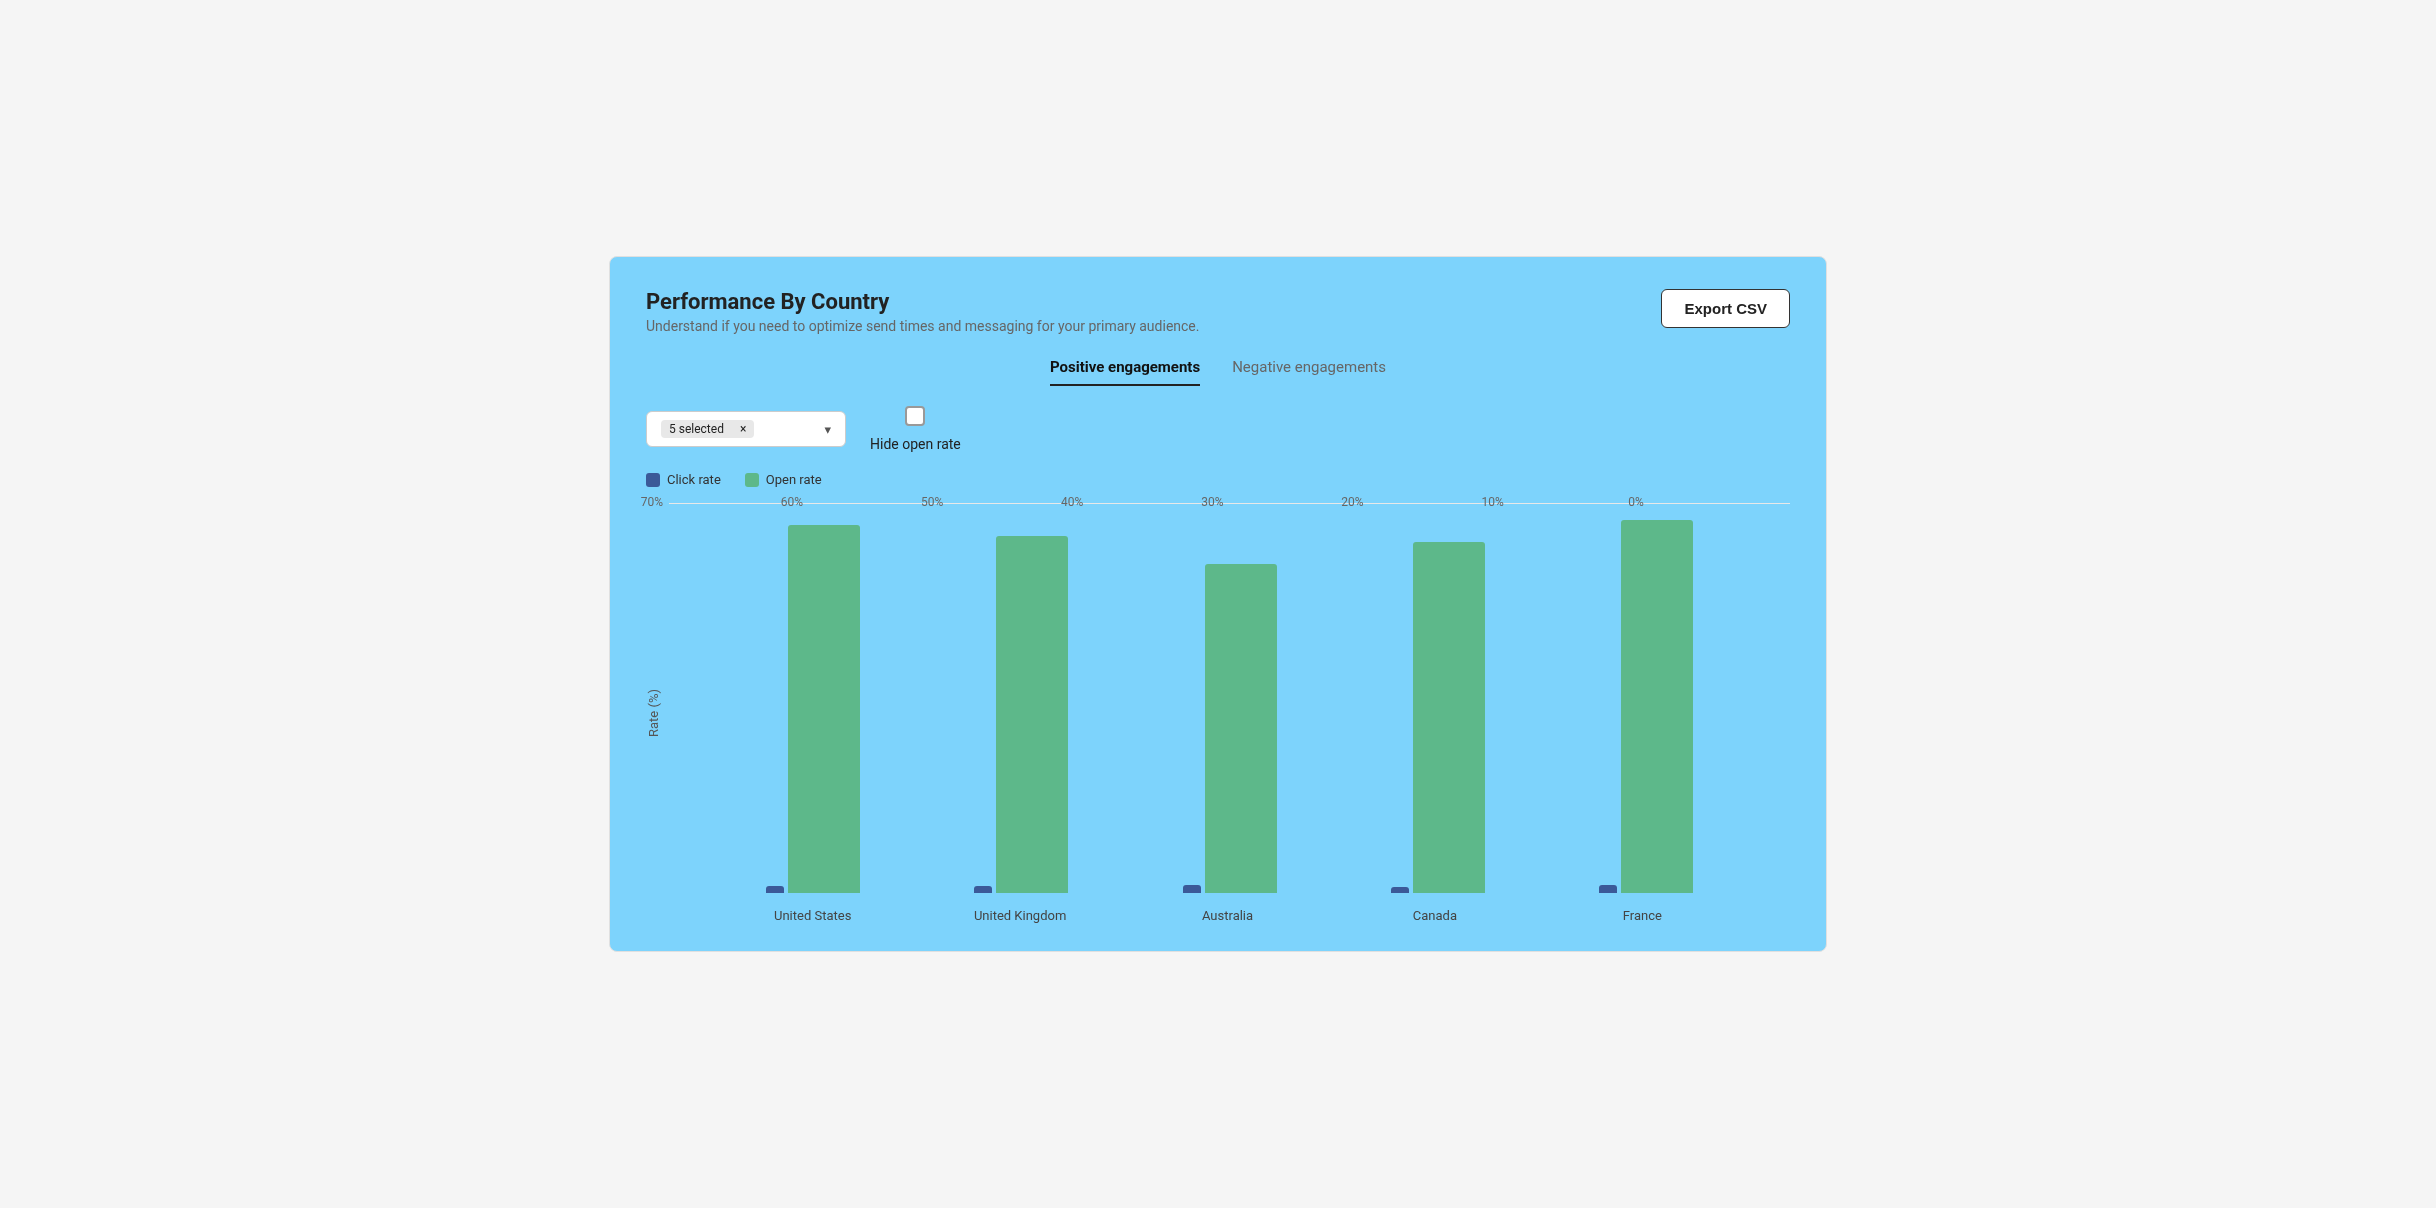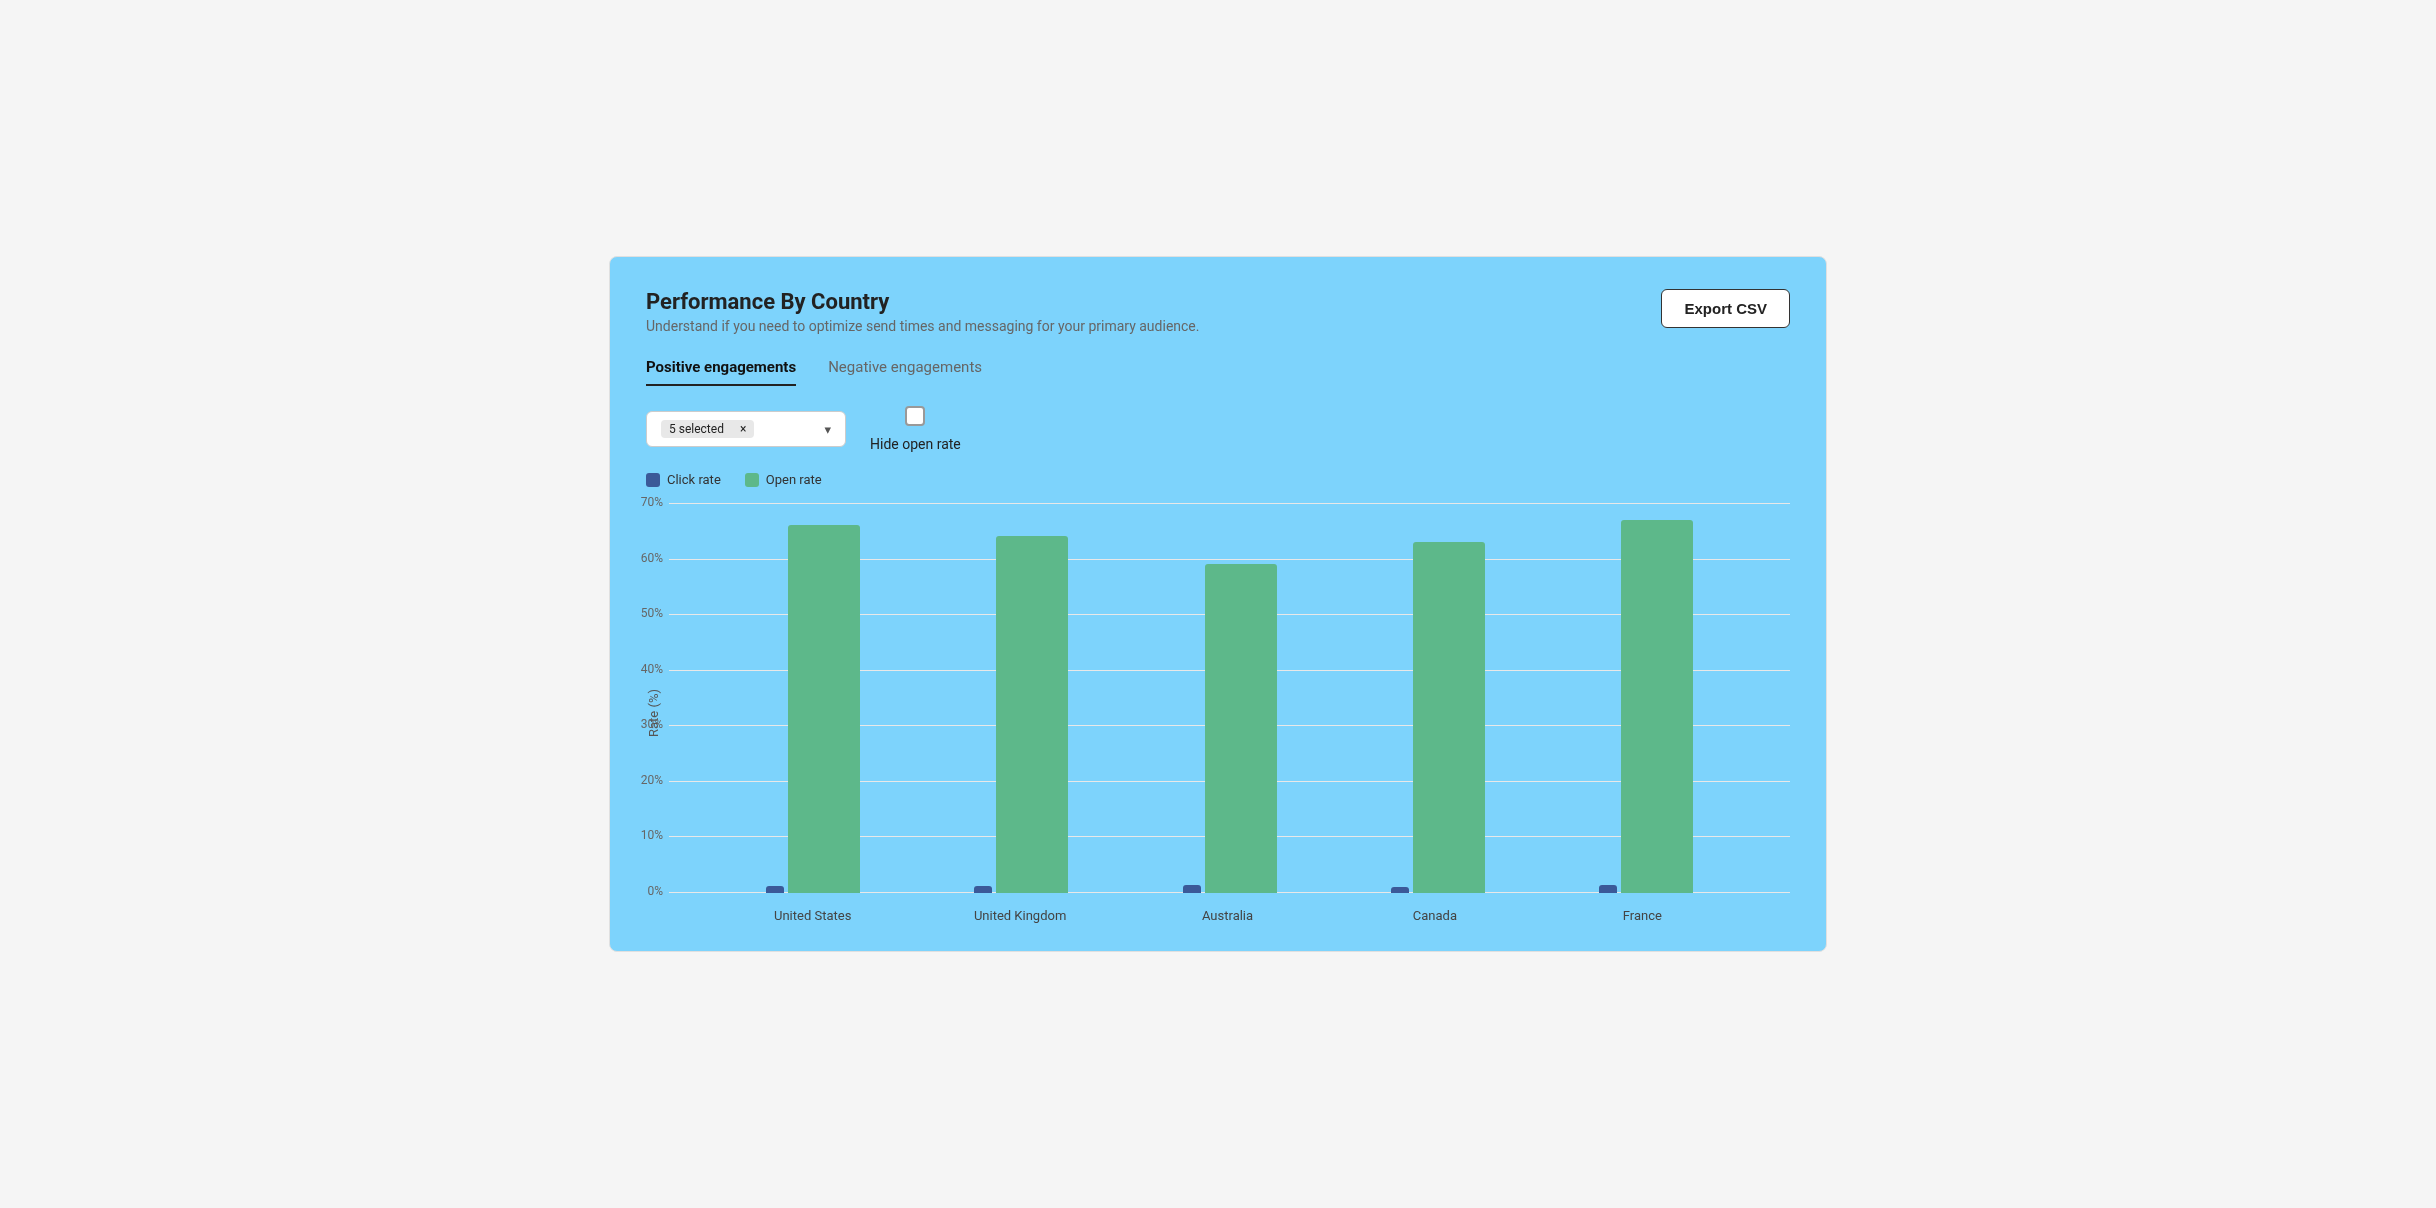--- a/index.html
+++ b/index.html
@@ -54,6 +54,7 @@
       margin-top: 24px;
       margin-bottom: 0;
       border-bottom: none;
+      justify-content: center;
     }
     .tab {
       font-size: 15px;

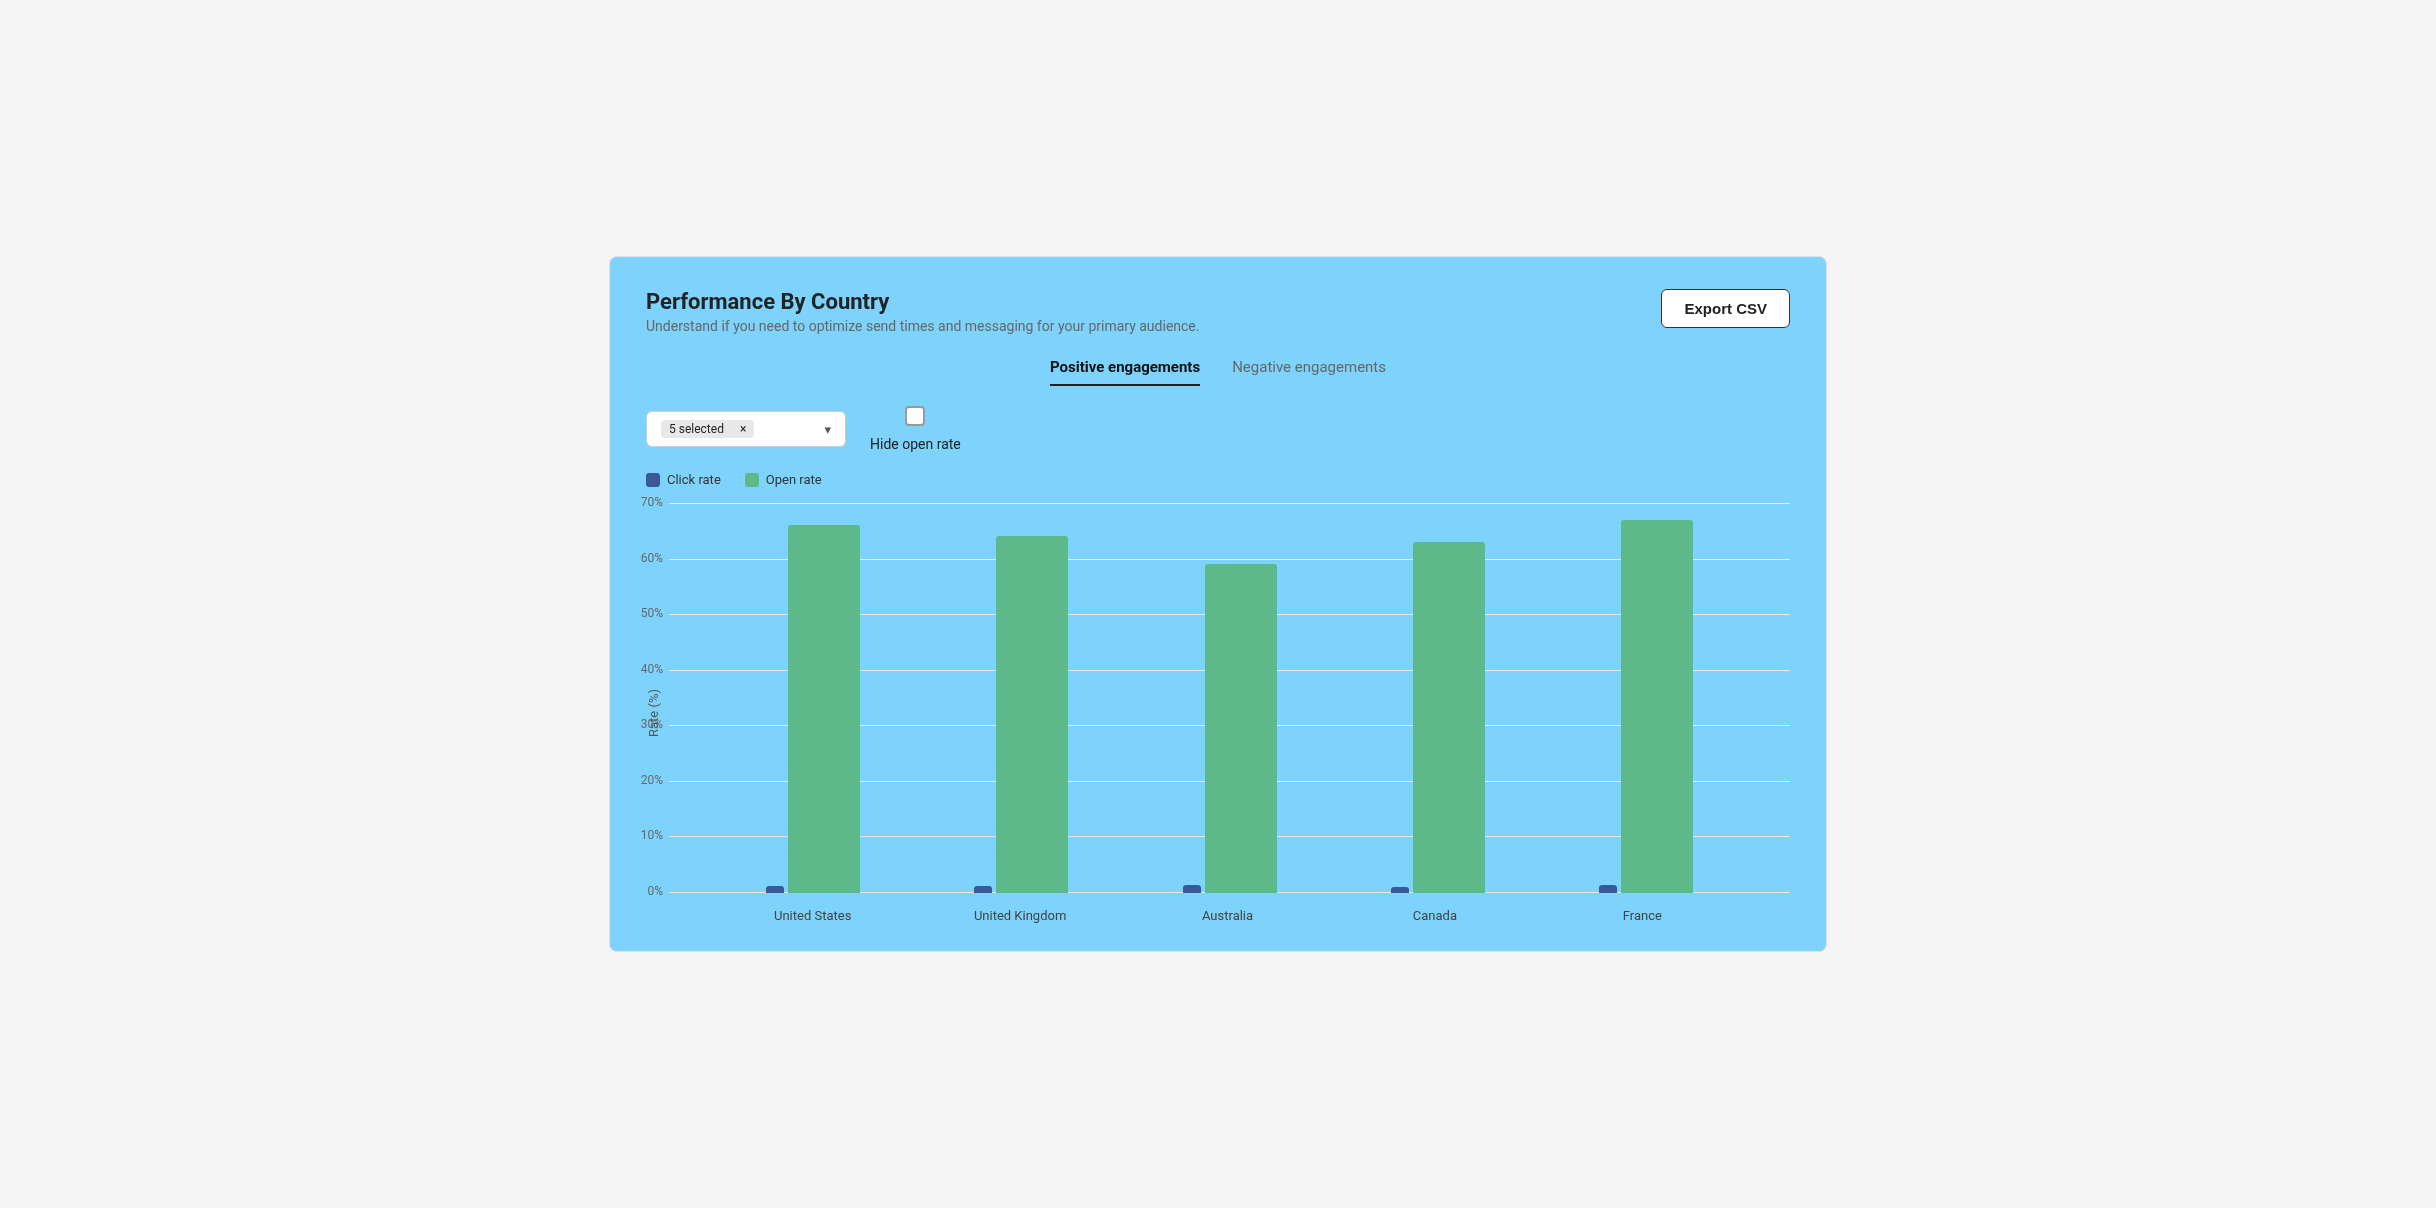--- a/index.html
+++ b/index.html
@@ -168,7 +168,7 @@
       position: absolute;
       top: 0; left: 0; right: 0; bottom: 30px;
       display: flex;
-      flex-direction: column;
+      flex-direction: row;
       justify-content: space-between;
     }
     .grid-line {

